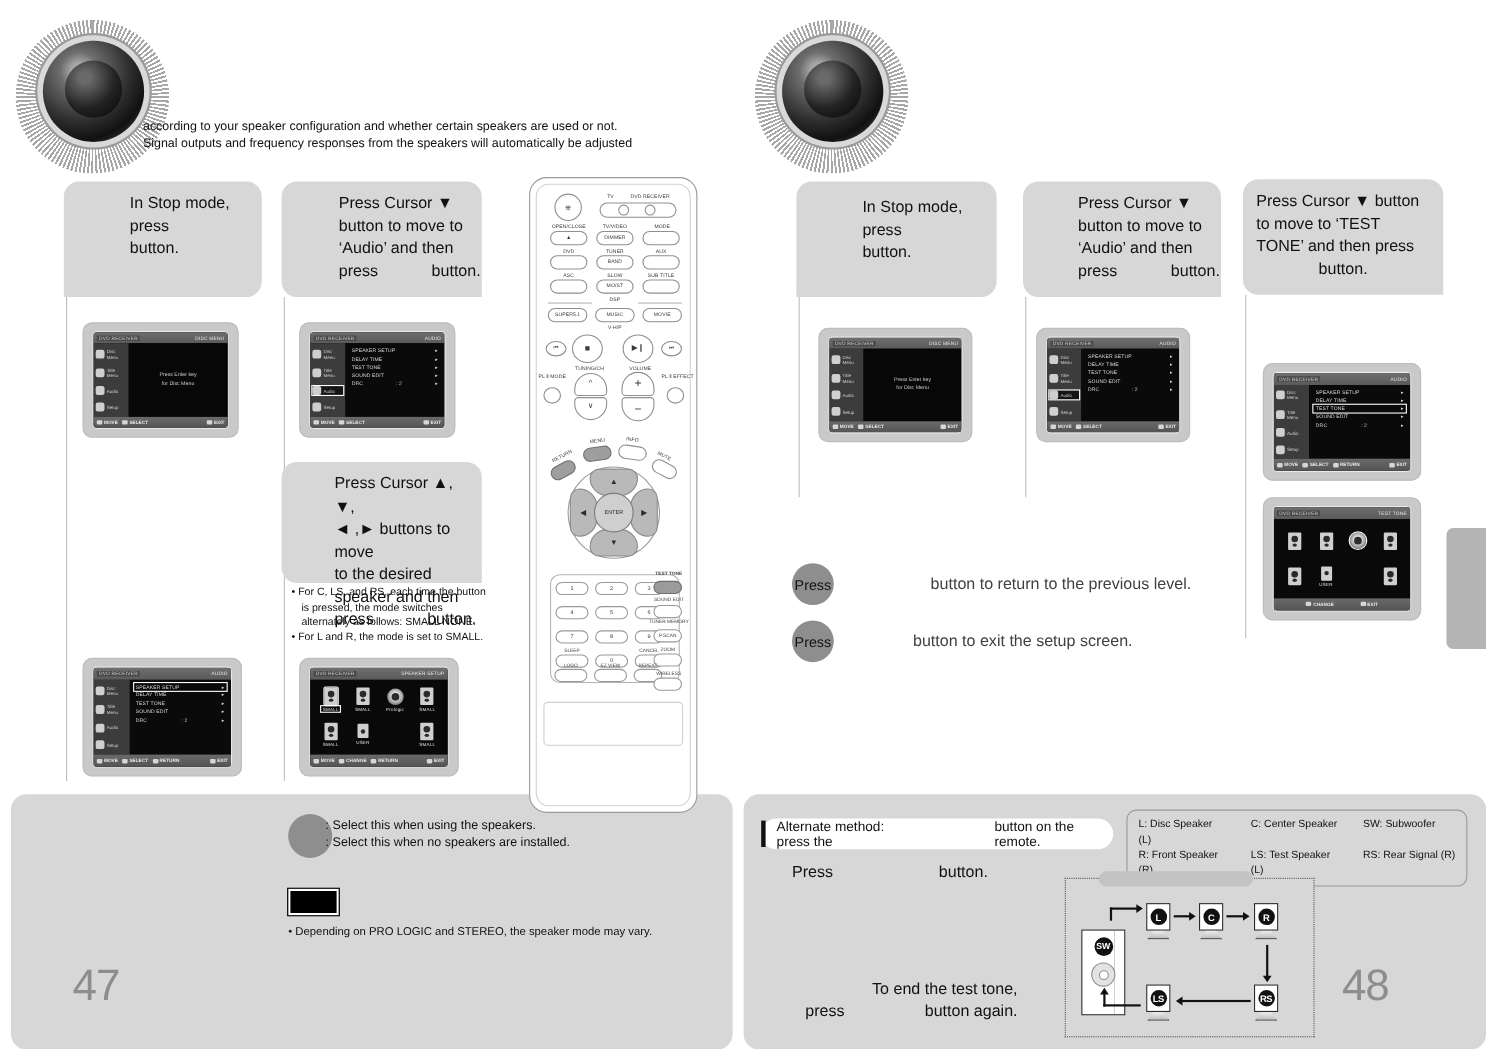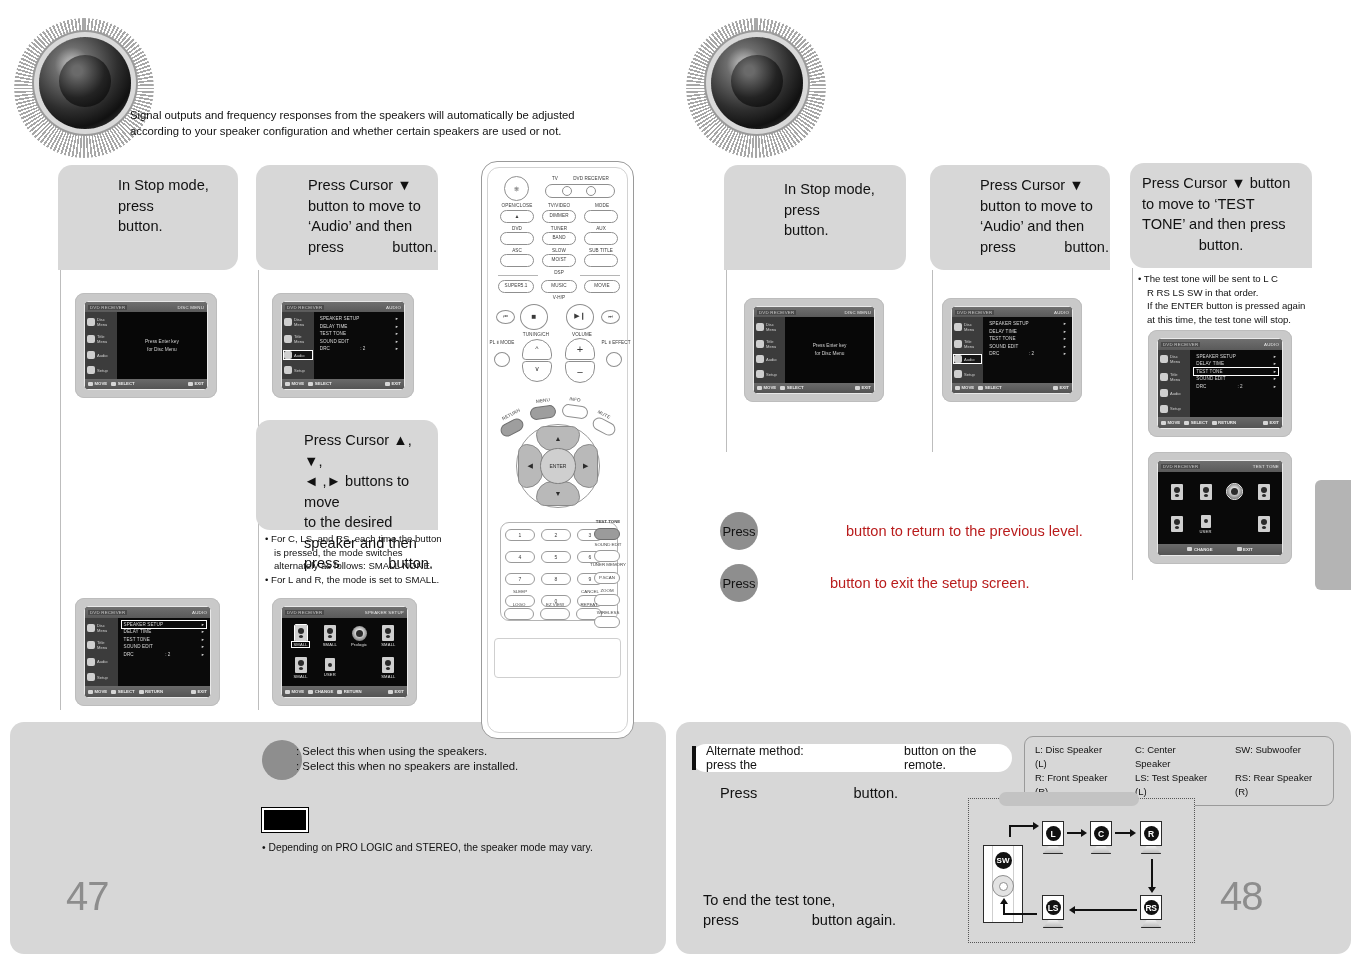--- a/index.html
+++ b/index.html
@@ -326,8 +326,8 @@
     <div class="lens-core"></div>
   </div>
   <div class="intro-text" style="left:130px; top:108px; width:480px;">
+    <div>according to your speaker configuration and whether certain speakers are used or not.</div>
     <div>Signal outputs and frequency responses from the speakers will automatically be adjusted</div>
-    <div>according to your speaker configuration and whether certain speakers are used or not.</div>
   </div>
 
   <div class="callout bl-square" style="left:58px; top:165px; width:180px; height:105px;">

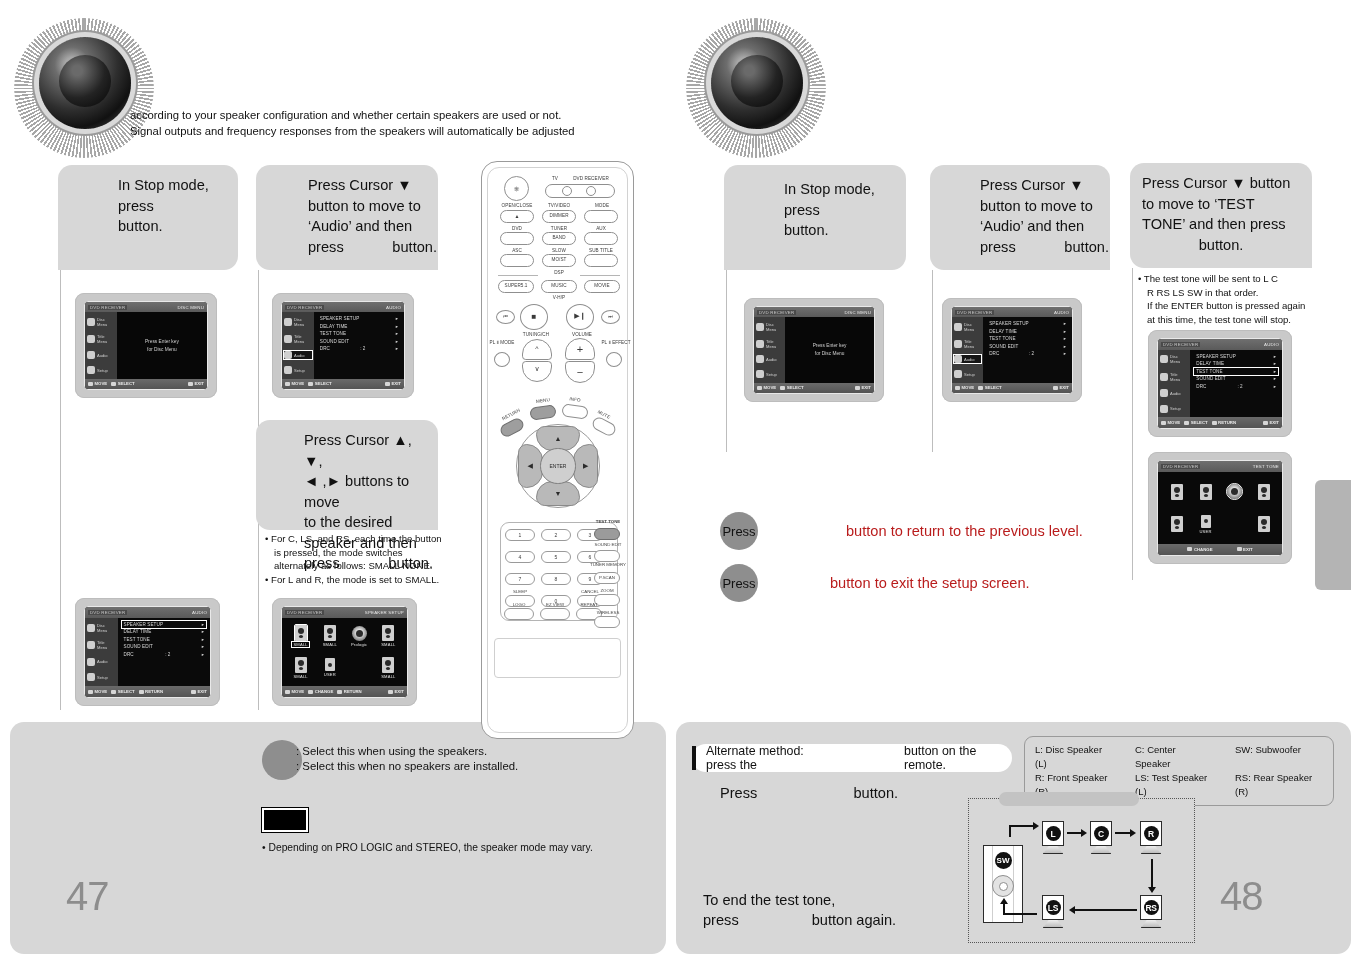--- a/index.html
+++ b/index.html
@@ -799,12 +799,6 @@
     </div>
   </div>
 
-  <div class="bulletlist" style="left:462px; top:273px; width:190px;">
-    <p>• The test tone will be sent to L       C</p>
-    <p class="noind" style="padding-left:9px">R      RS      LS      SW in that order.</p>
-    <p class="noind" style="padding-left:9px">If the ENTER button is pressed again</p>
-    <p class="noind" style="padding-left:9px">at this time, the test tone will stop.</p>
-  </div>
 
   <div class="vert-divider" style="left:50px; top:270px; height:182px;"></div>
   <div class="vert-divider" style="left:256px; top:270px; height:182px;"></div>

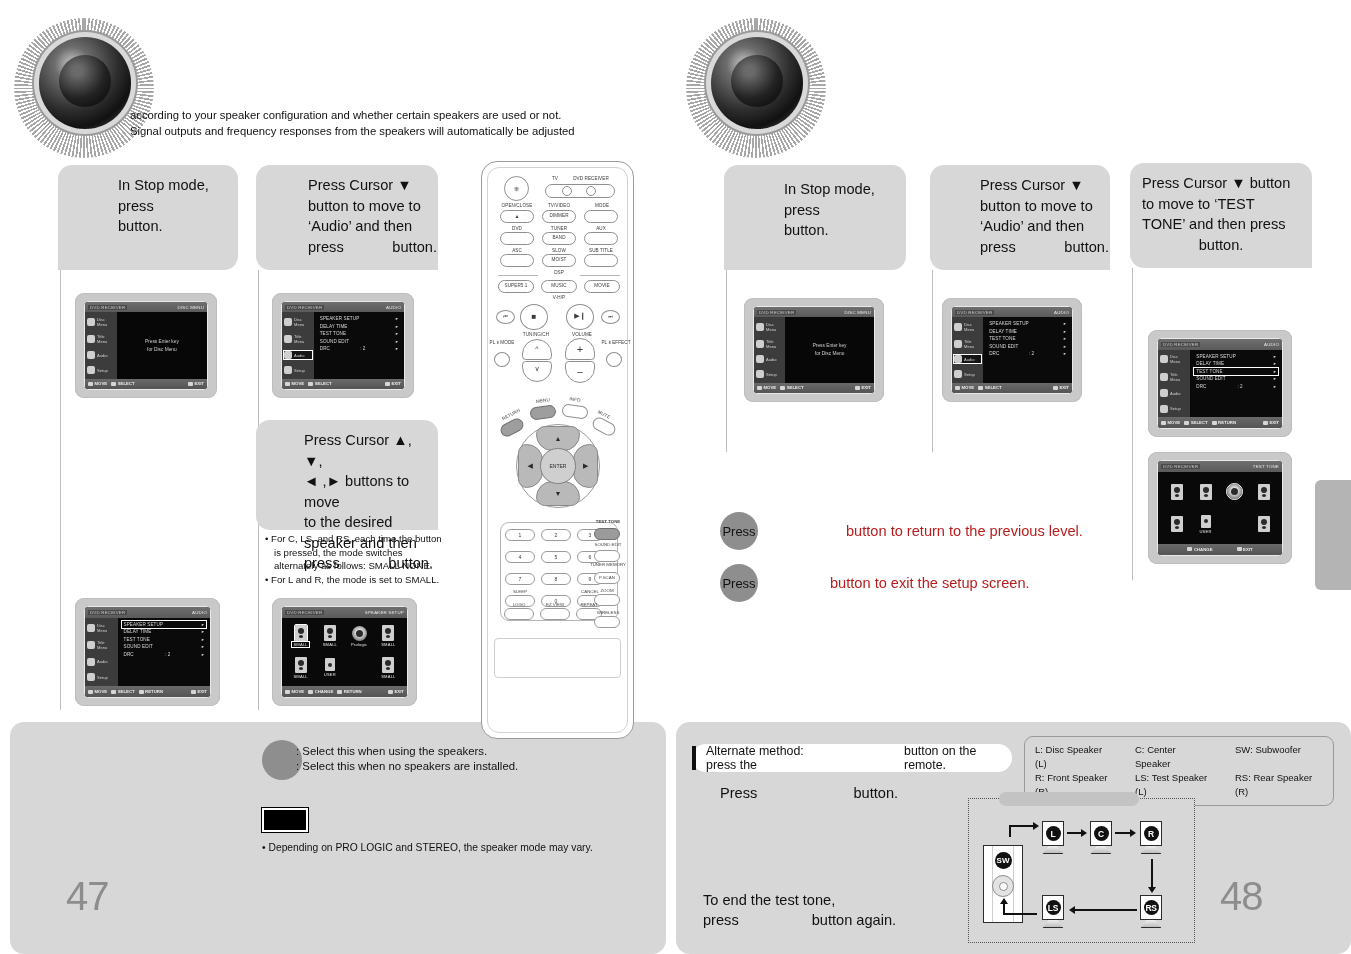--- a/index.html
+++ b/index.html
@@ -239,7 +239,7 @@
     display:flex; align-items:center; justify-content:center;
     font-size:13px; color:#111;
   }
-  .press-txt{ font-size:14.6px; color:#b91c1c; }
+  .press-txt{ font-size:14.6px; color:#404040; }
 
   .vert-divider{
     position:absolute; width:1.4px; background:#bdbdbd;

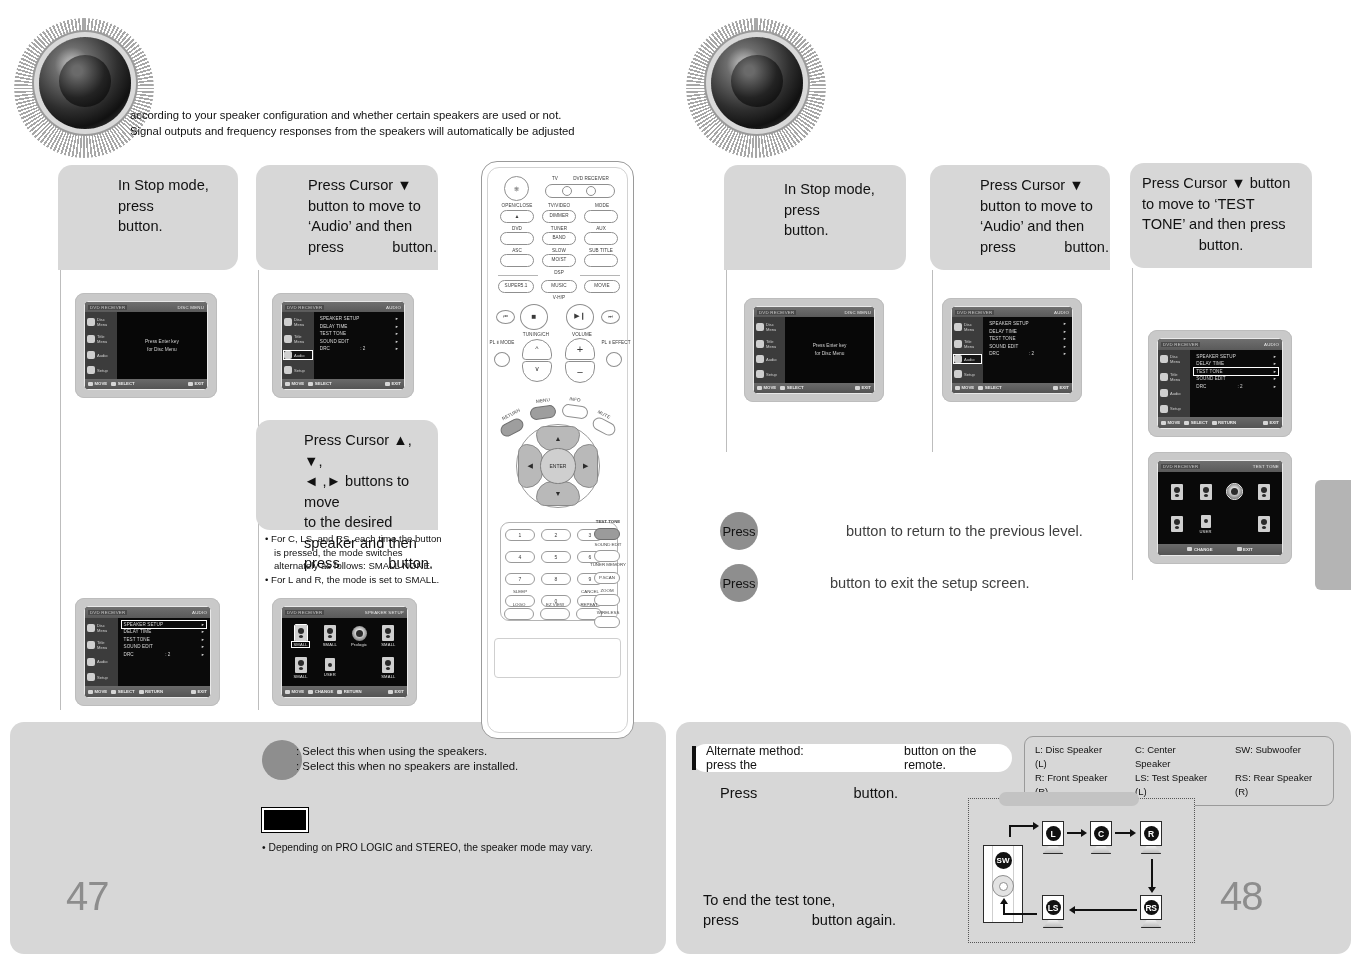--- a/index.html
+++ b/index.html
@@ -1070,7 +1070,7 @@
       <span>SW: Subwoofer</span>
       <span>R: Front Speaker (R)</span>
       <span>LS: Test Speaker (L)</span>
-      <span>RS: Rear Speaker (R)</span>
+      <span>RS: Rear Signal (R)</span>
     </div>
   </div>
 

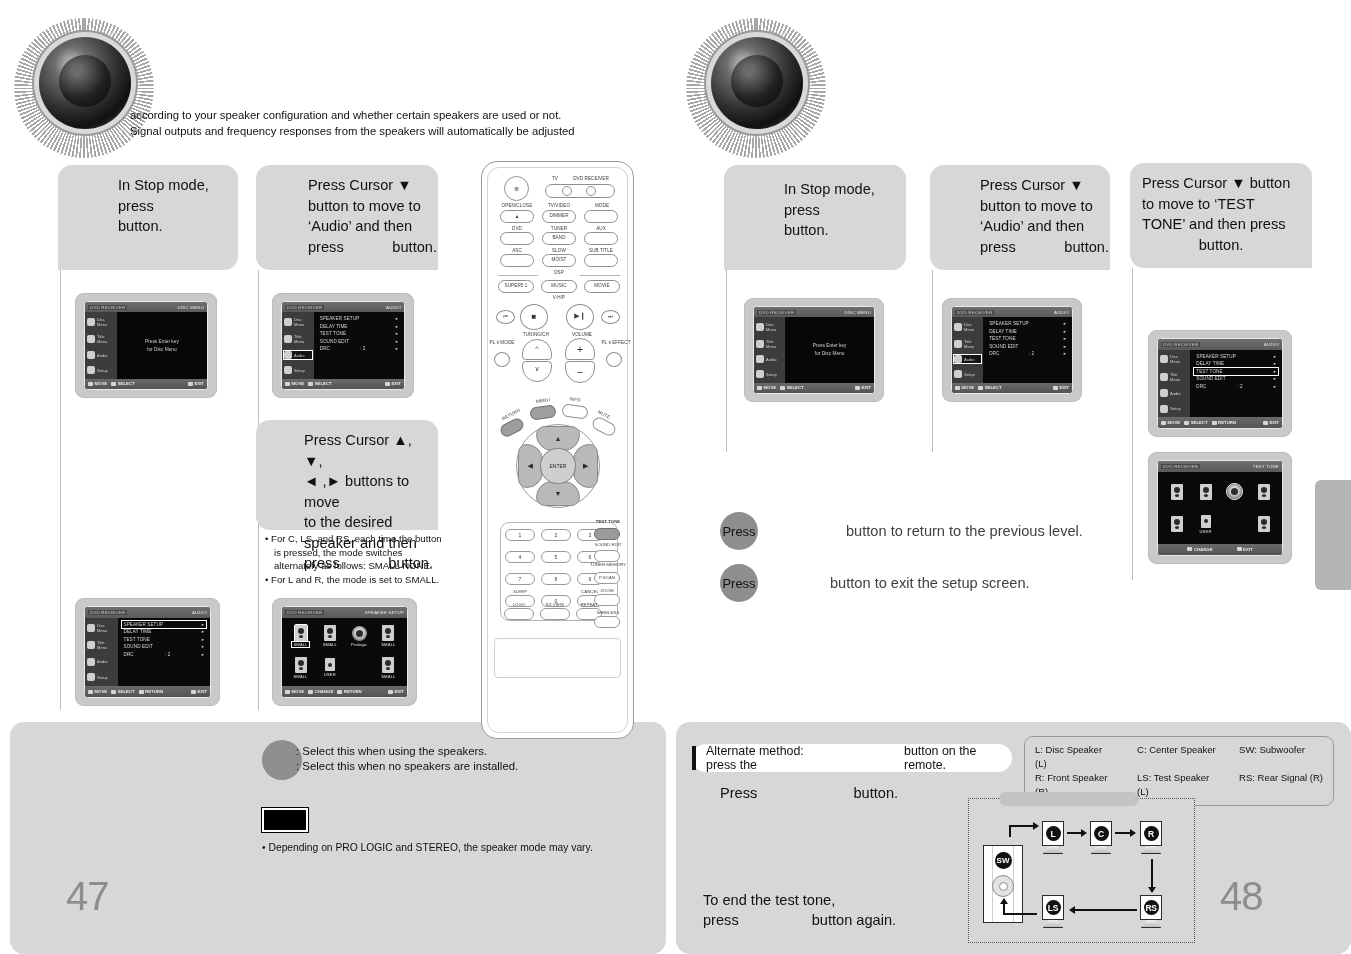--- a/index.html
+++ b/index.html
@@ -1081,7 +1081,7 @@
   </div>
 
 
-  <div style="position:absolute; left:27px; top:890px; font-size:14.6px; line-height:20px; color:#111;">
+  <div style="position:absolute; left:56px; top:890px; font-size:14.6px; line-height:20px; color:#111;text-align:right;">
     <div>To end the test tone,</div>
     <div style="white-space:pre">press                  button again.</div>
   </div>

